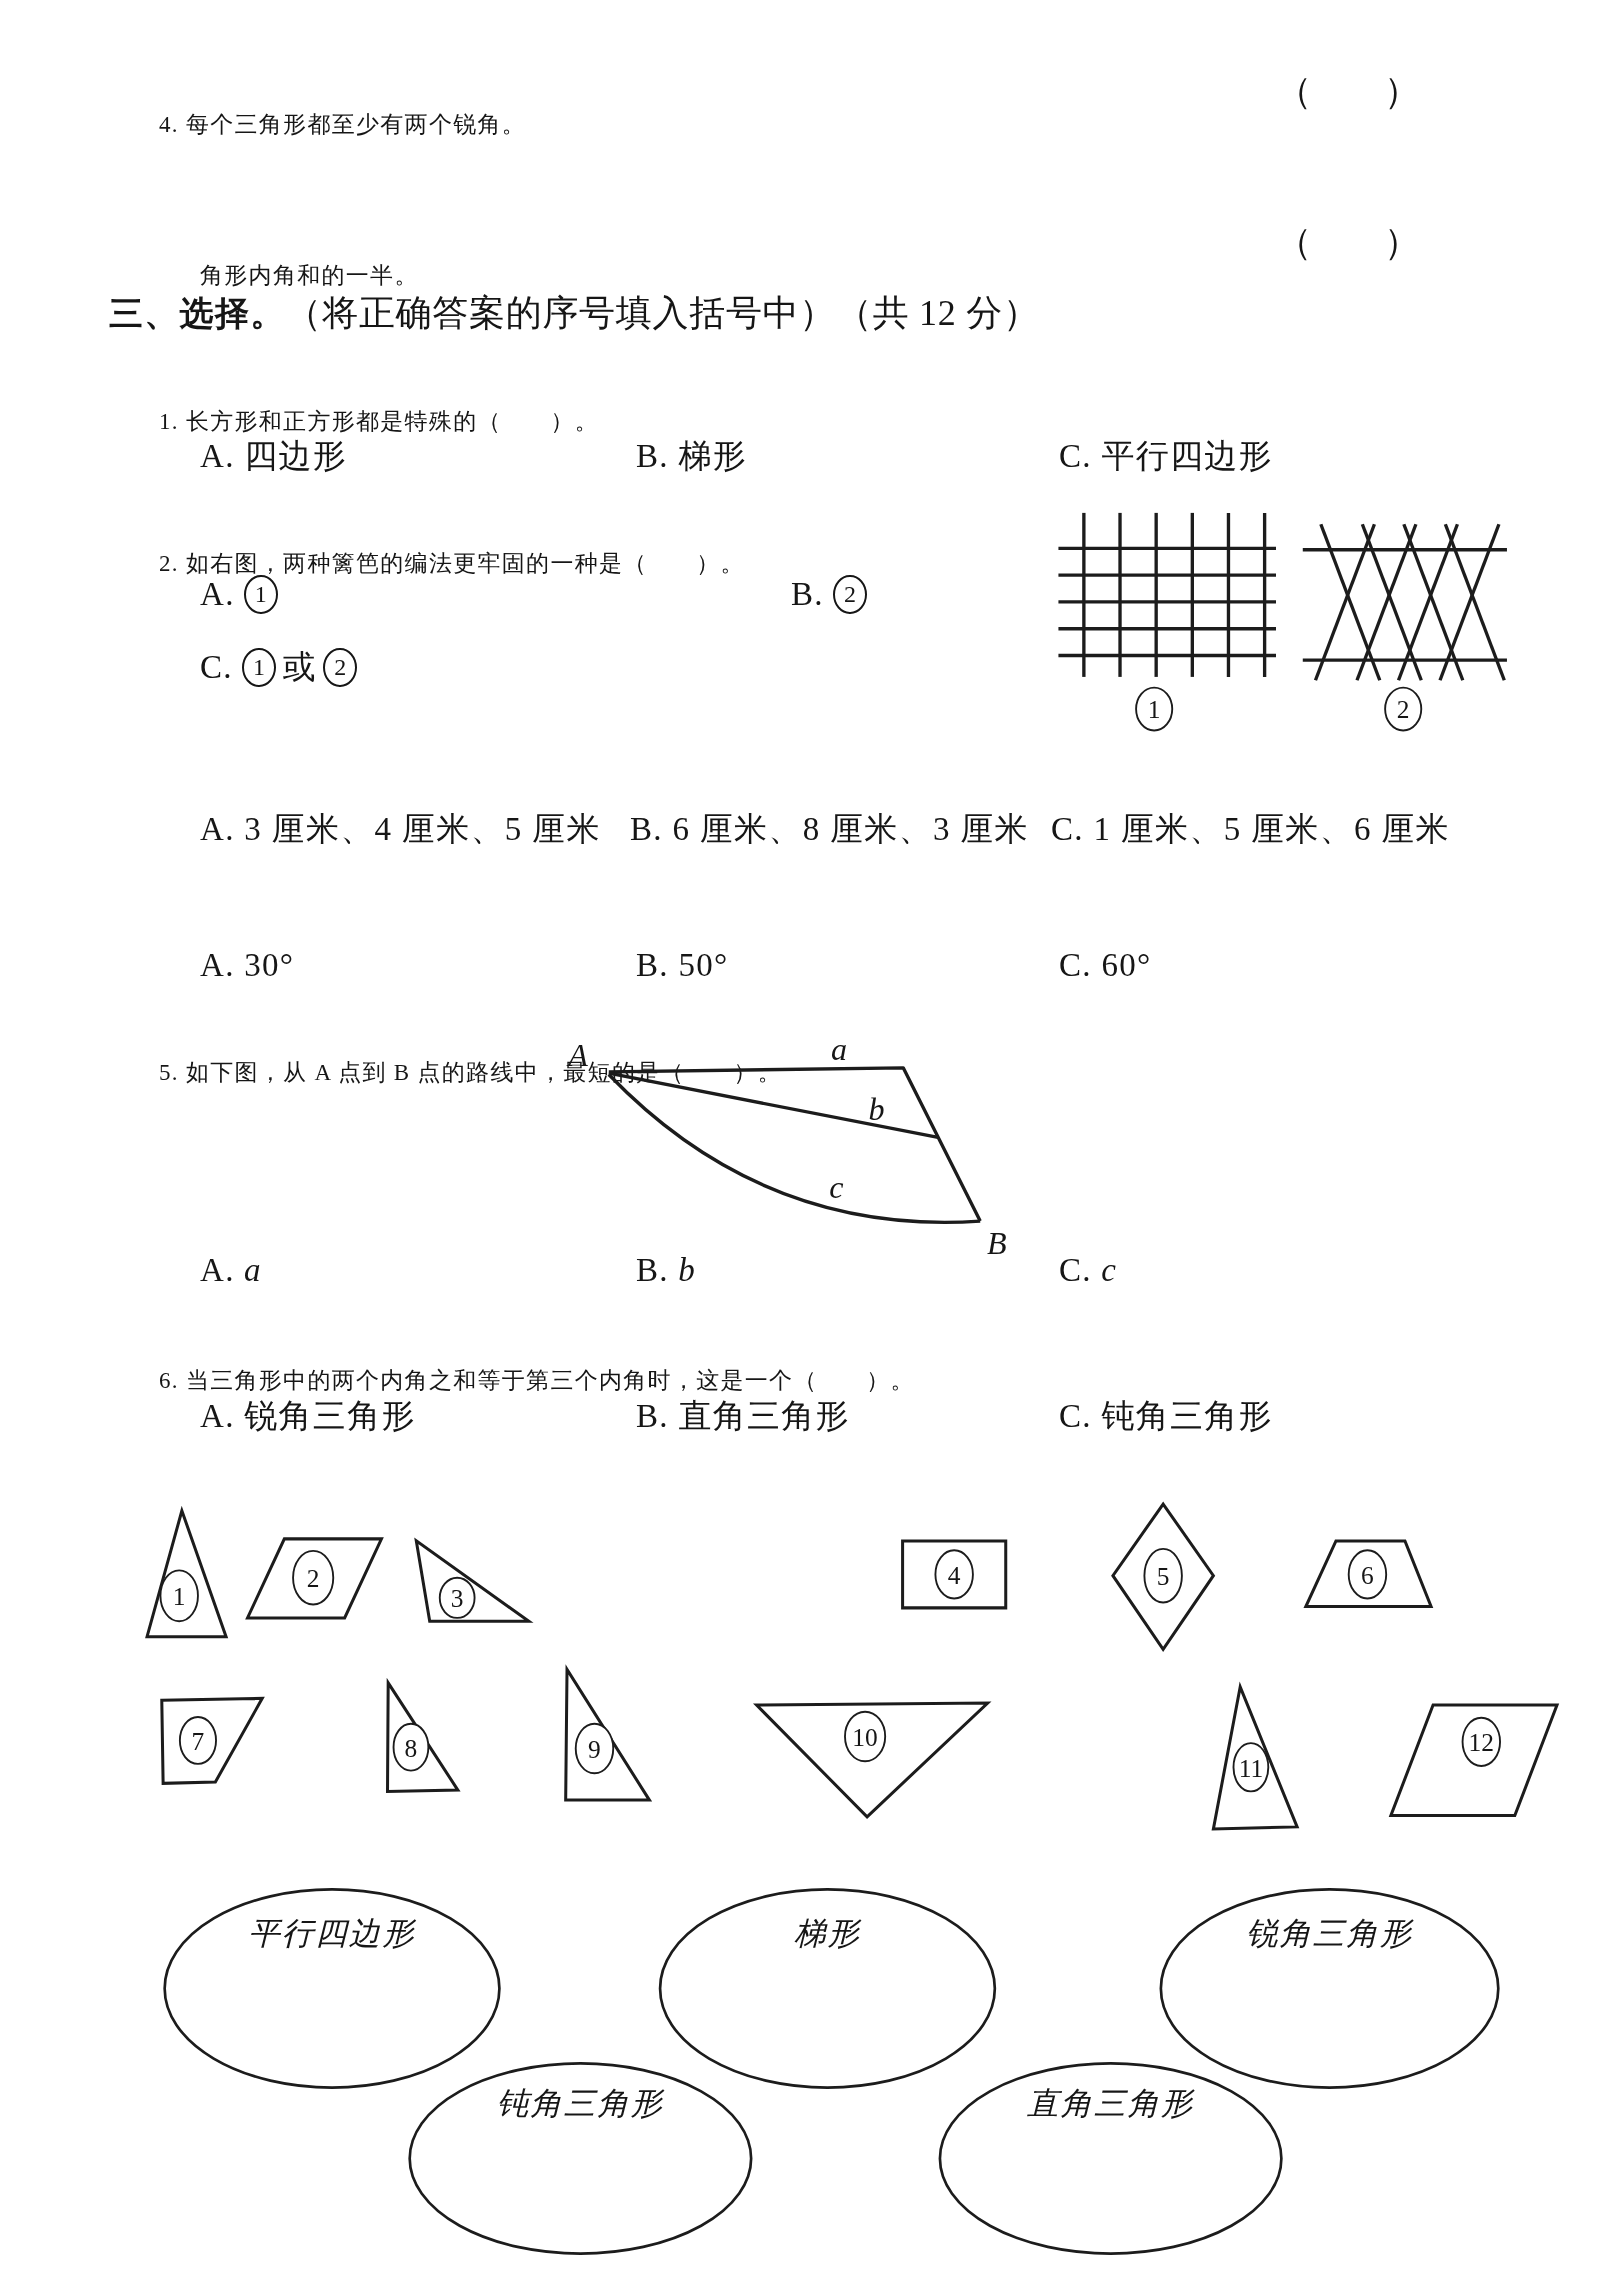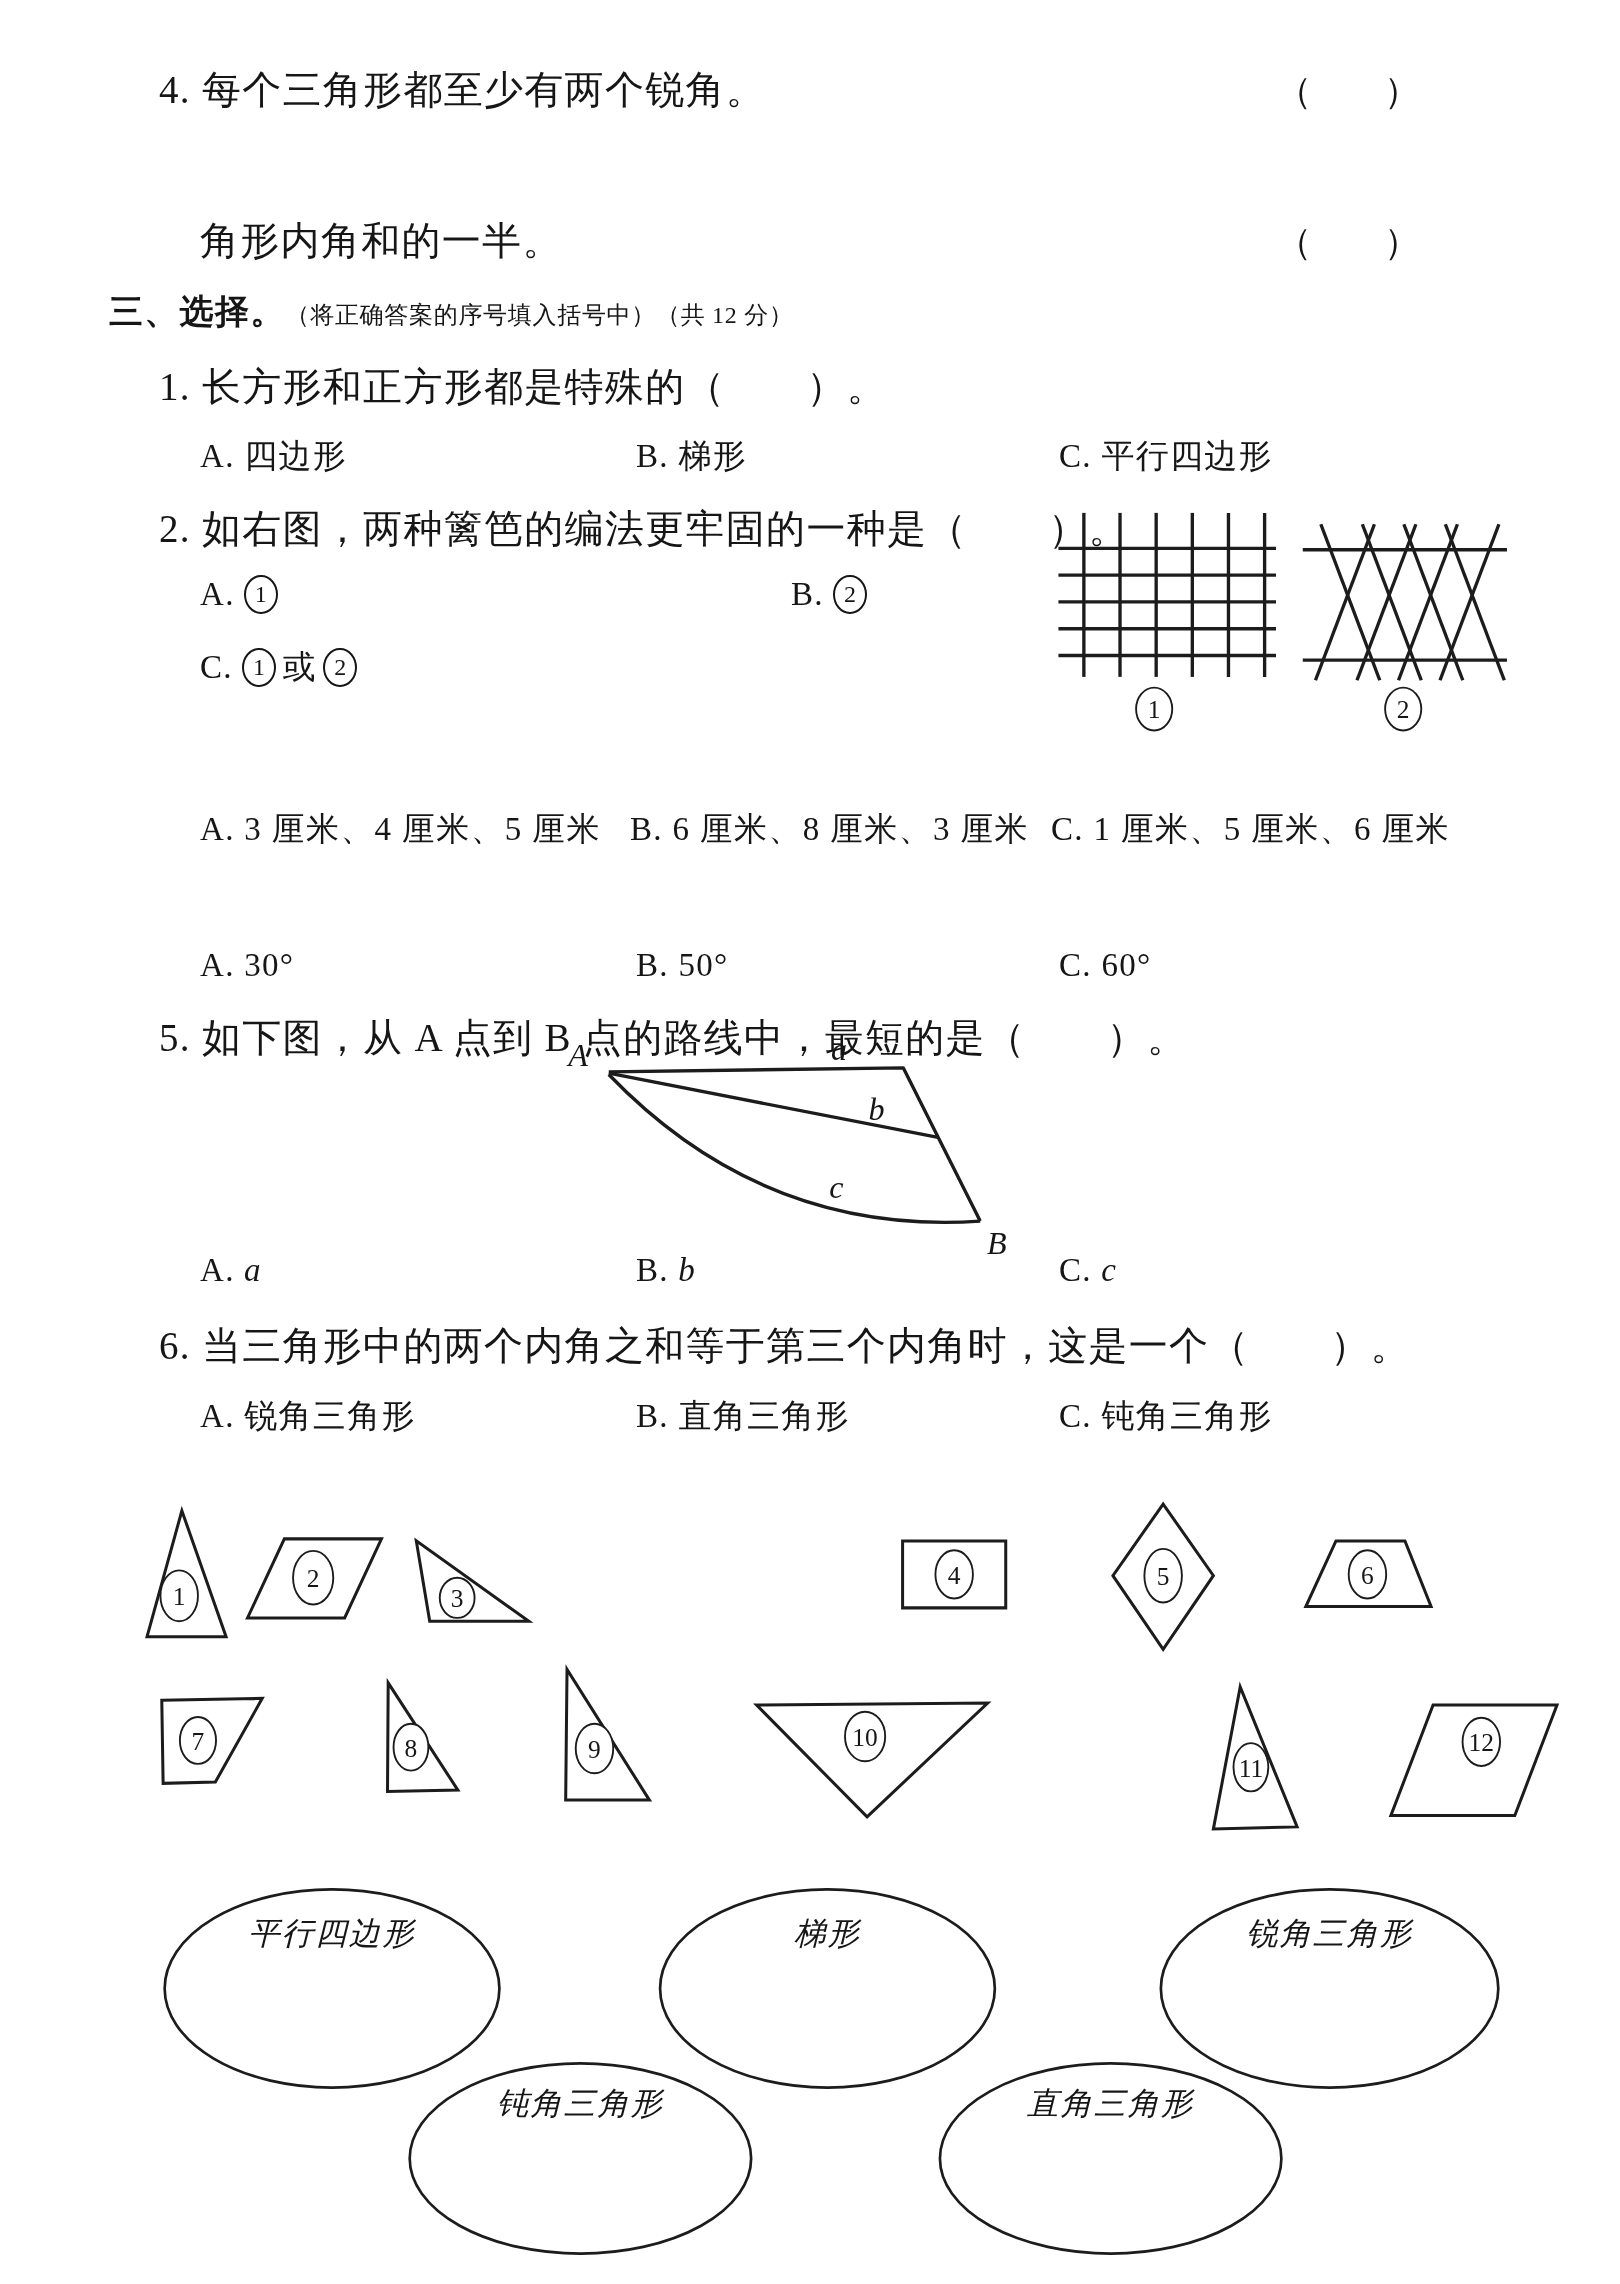--- a/index.html
+++ b/index.html
@@ -5,7 +5,7 @@
   html,body{margin:0;padding:0;background:#e8e8e8;}
   #page{position:relative;width:1620px;height:2284px;background:#ffffff;overflow:hidden;
         font-family:"Liberation Serif","DejaVu Serif",serif;color:#161616;}
-  .t{position:absolute;white-space:nowrap;font-size:39px;letter-spacing:1.3px;line-height:1.2;}
+  .t{position:absolute;white-space:nowrap;font-size:23px;letter-spacing:1.3px;line-height:1.2;margin-top:44px;}
   .opt{position:absolute;white-space:nowrap;font-size:33px;letter-spacing:1.3px;display:inline-flex;align-items:center;}
   .bracket{position:absolute;white-space:nowrap;font-size:36px;}
   .sec{position:absolute;white-space:nowrap;}

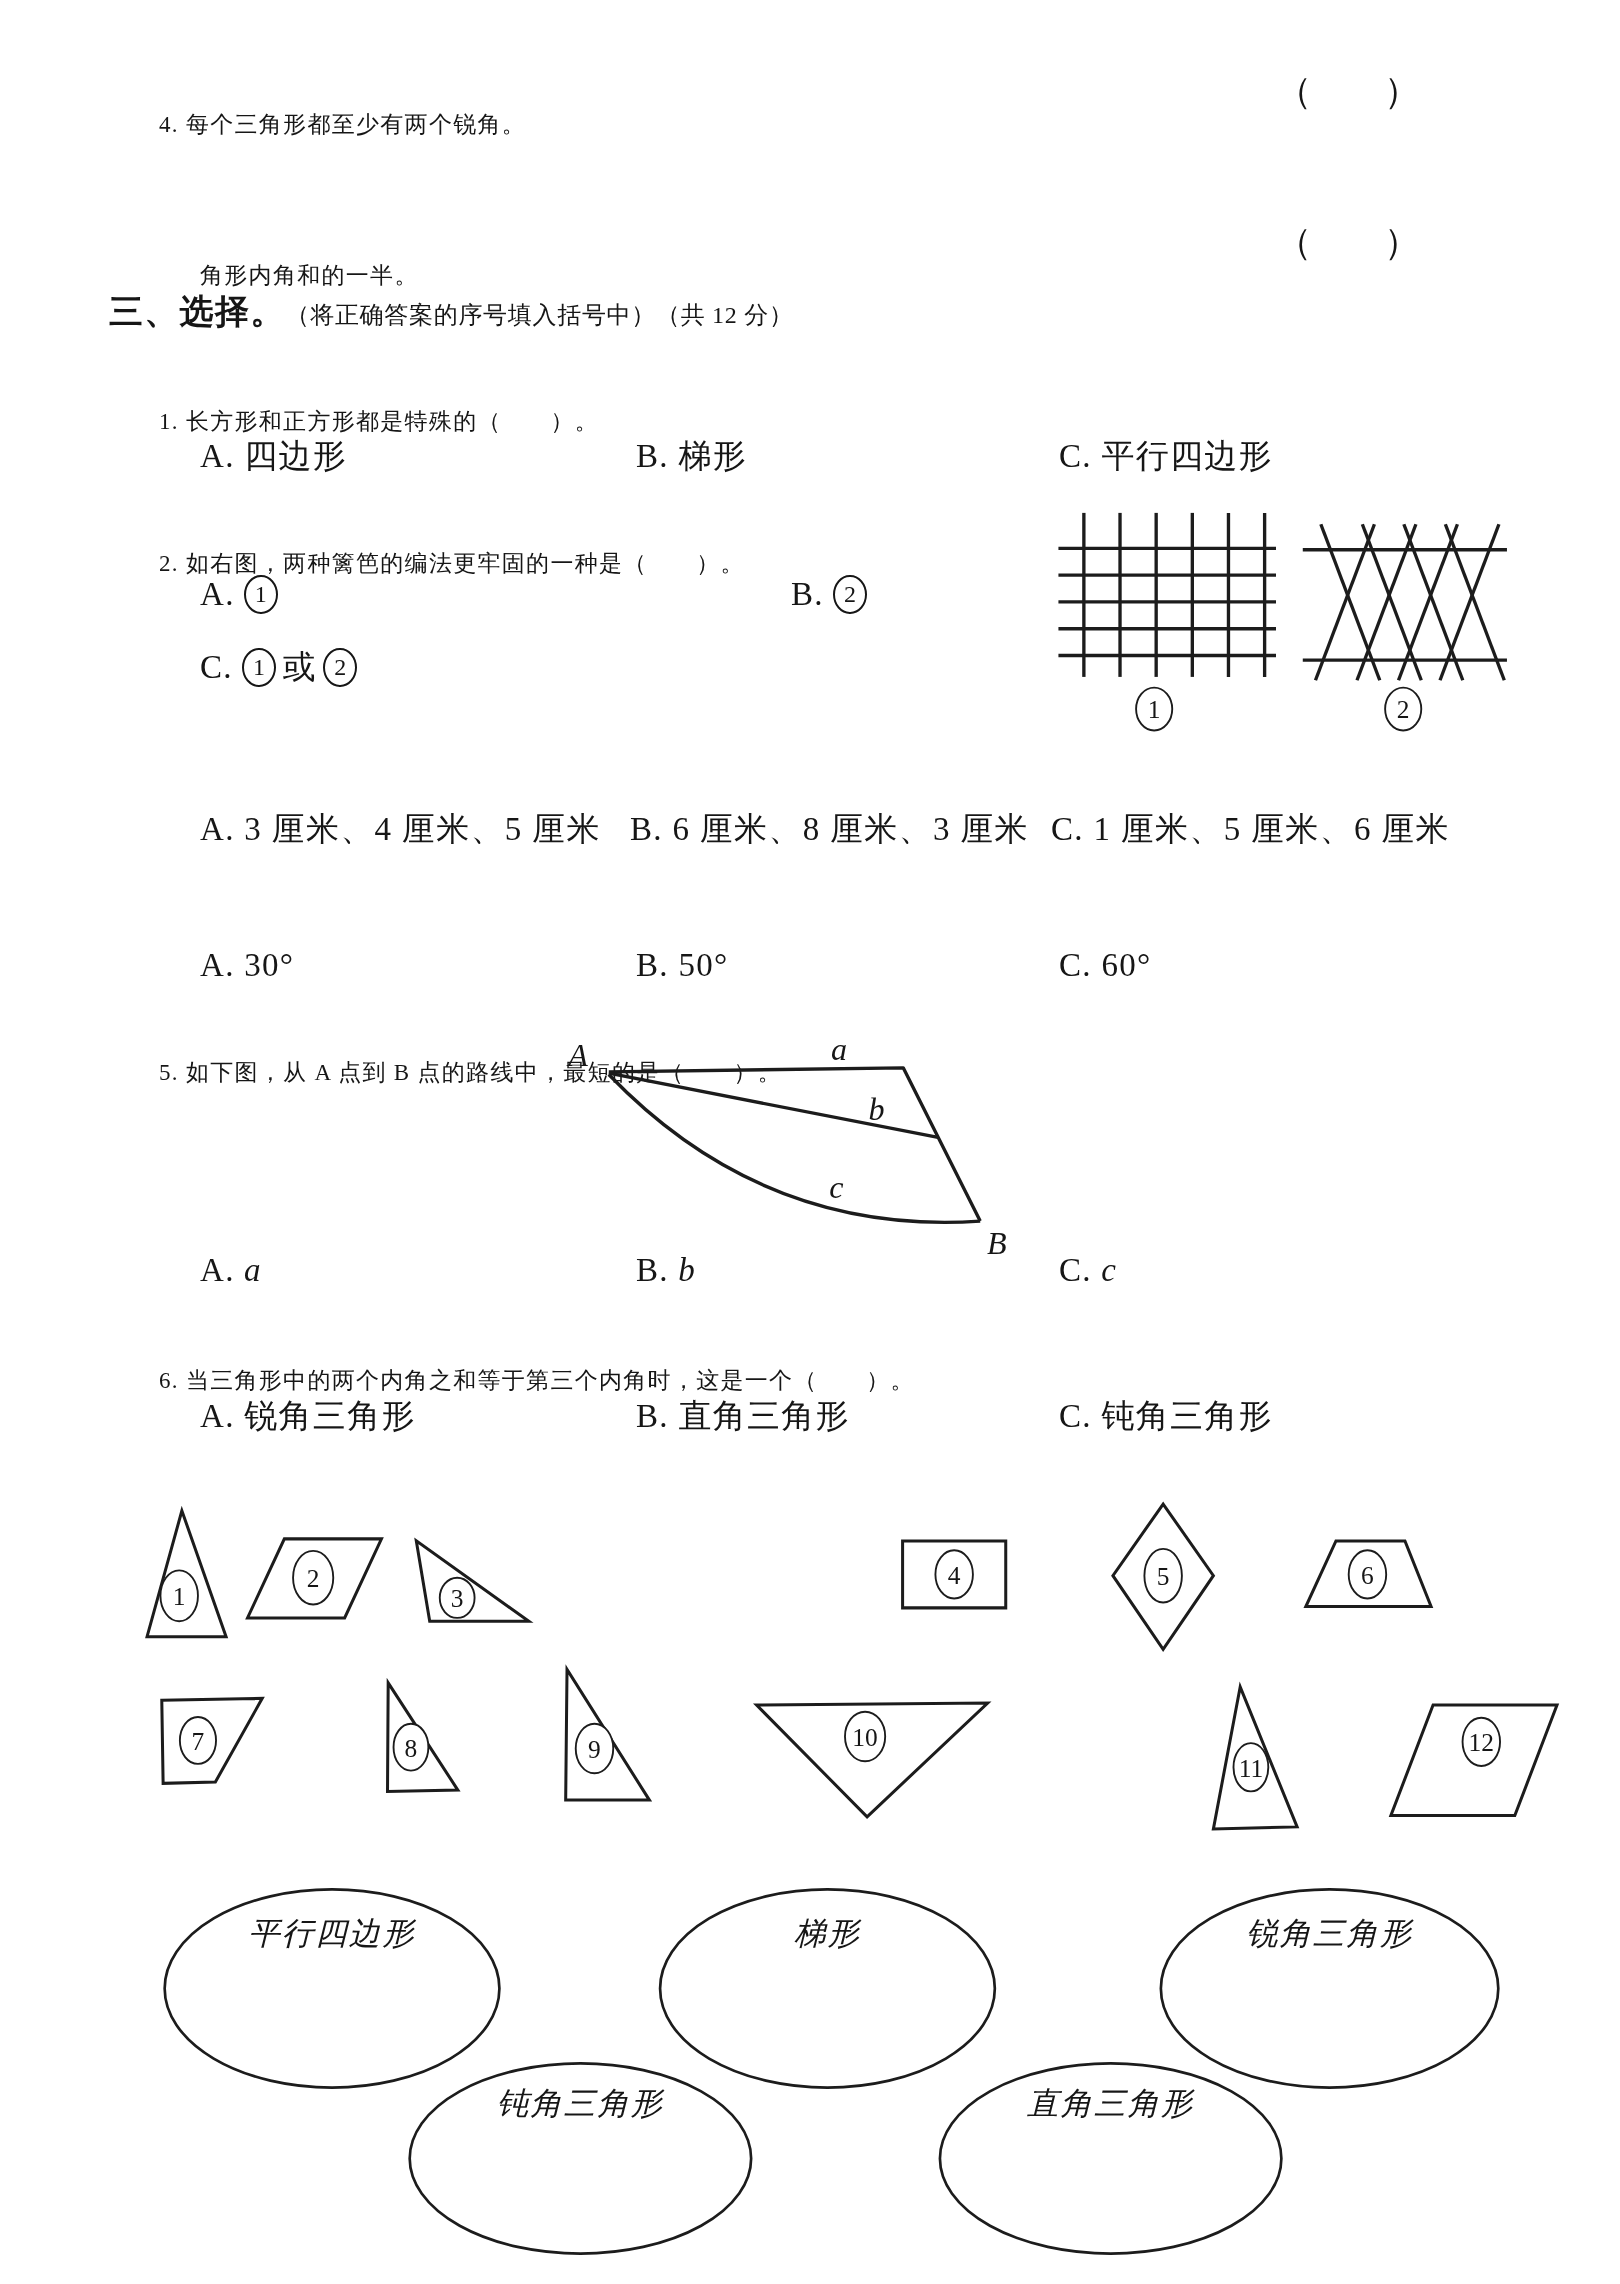--- a/index.html
+++ b/index.html
@@ -10,7 +10,7 @@
   .bracket{position:absolute;white-space:nowrap;font-size:36px;}
   .sec{position:absolute;white-space:nowrap;}
   .sec .sec-title{font-family:Liberation Serif, serif;font-weight:700;font-size:34px;letter-spacing:1.3px;}
-  .sec .sec-sub{font-size:24px;letter-spacing:0.7px;}
+  .sec .sec-sub{font-size:36px;letter-spacing:0.7px;}
   .circ{display:inline-flex;align-items:center;justify-content:center;
         width:29.5px;height:35px;border:2px solid #161616;border-radius:50%;
         font-size:24px;letter-spacing:0;margin-left:9.4px;}

